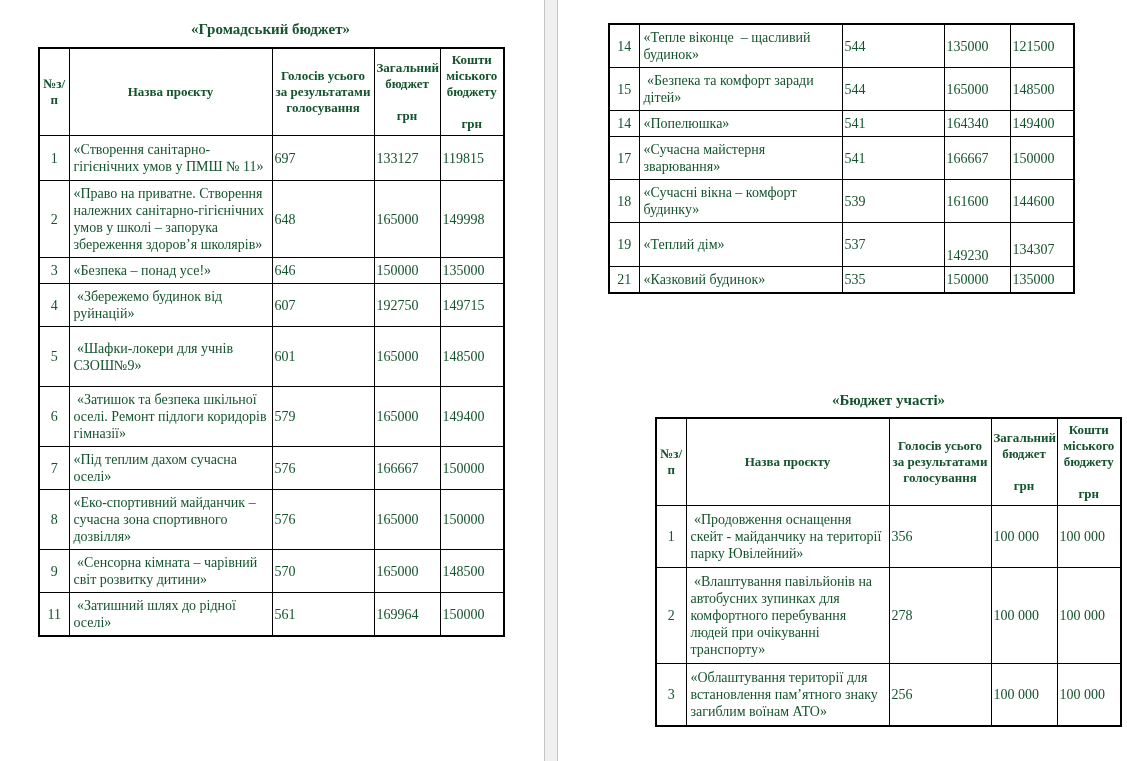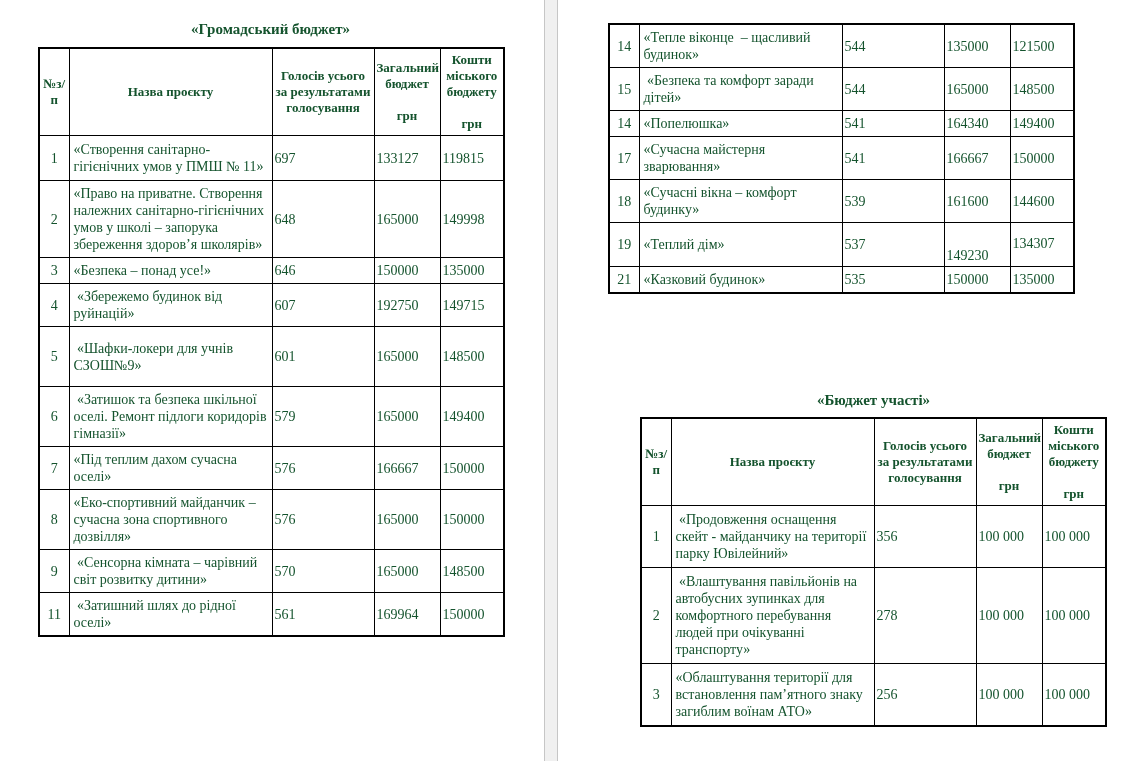--- a/index.html
+++ b/index.html
@@ -63,7 +63,7 @@
   #tbl1 tbody tr:nth-child(1)  { height: 45px; }
   #tbl1b tbody tr:nth-child(6) { height: 44px; }
   #tbl1b tbody tr:nth-child(6) td.col-budget { vertical-align: bottom; padding-bottom: 2px; }
-  #tbl1b tbody tr:nth-child(6) td.col-funds  { vertical-align: top;    padding-top: 12px; margin-top: 8px; }
+  #tbl1b tbody tr:nth-child(6) td.col-funds  { vertical-align: top;    padding-top: 18px; margin-top: 8px; }
   #tbl2 tbody td { padding-top: 5px; padding-bottom: 5px; }
 </style>
 </head>

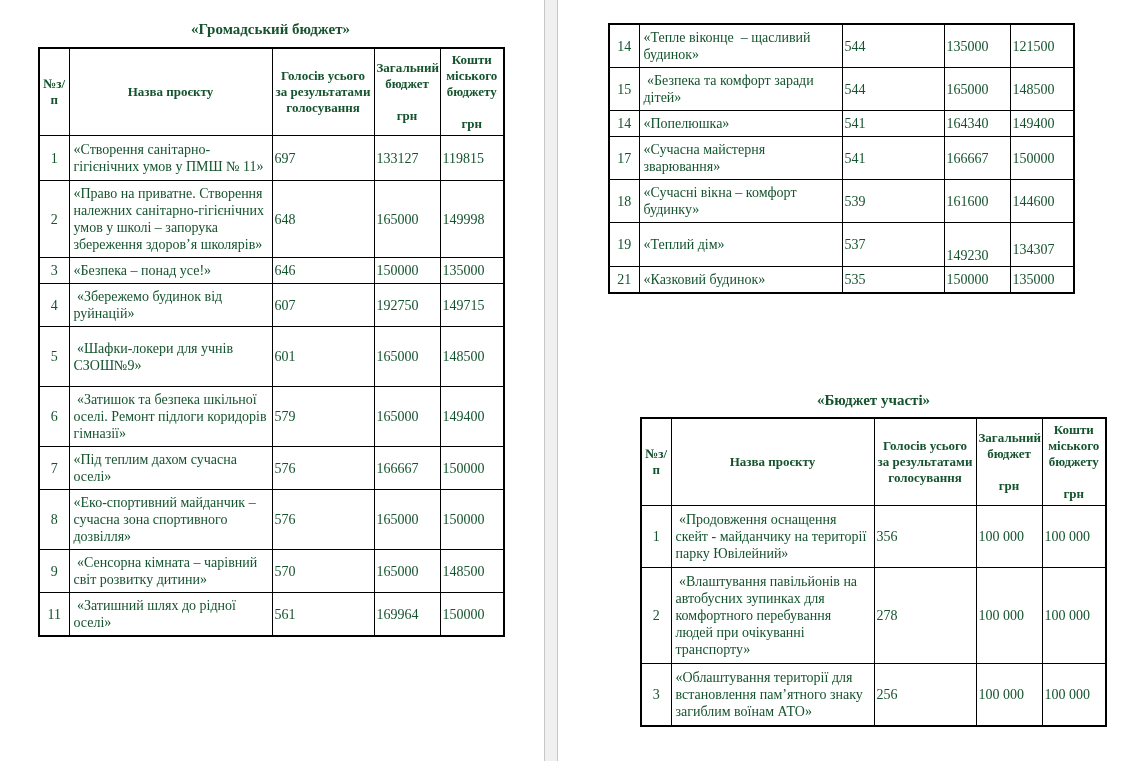--- a/index.html
+++ b/index.html
@@ -24,7 +24,7 @@
   }
   .block-left      { position: absolute; left: 38px;  top: 20px;  width: 465px; }
   .block-right-top { position: absolute; left: 608px; top: 23px;  width: 410px; }
-  .block-right-bot { position: absolute; left: 640px; top: 391px; width: 467px; }
+  .block-right-bot { position: absolute; left: 655px; top: 391px; width: 467px; }
   .doc-title {
     text-align: center;
     font-weight: bold;

